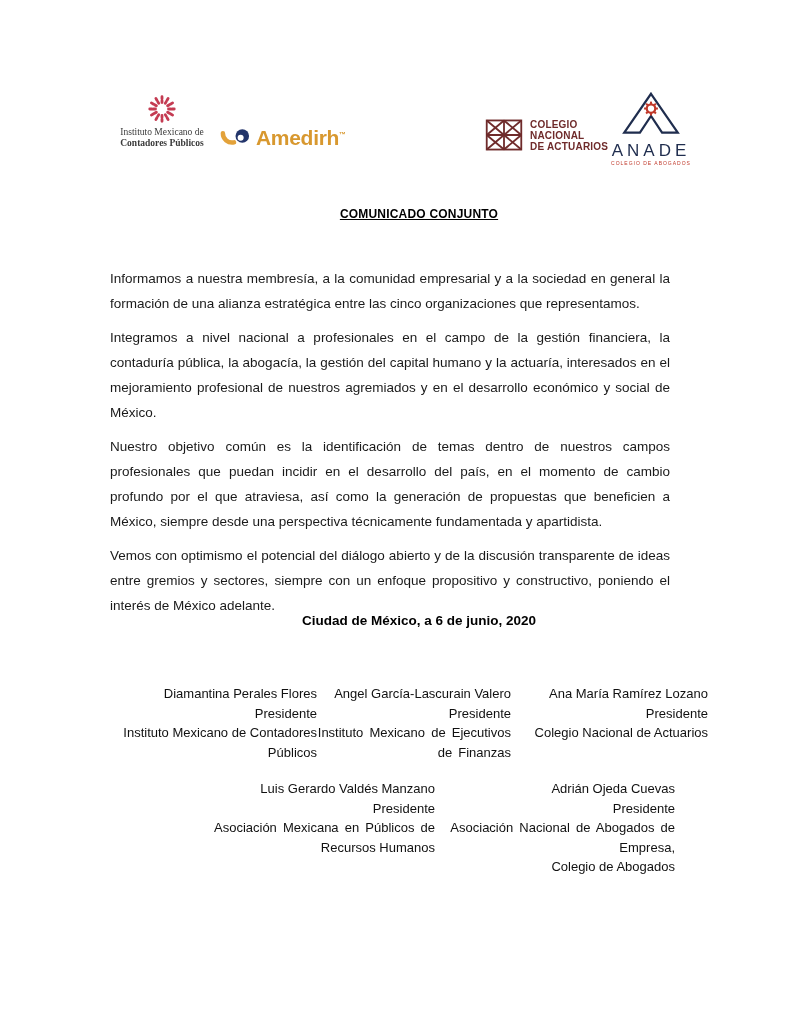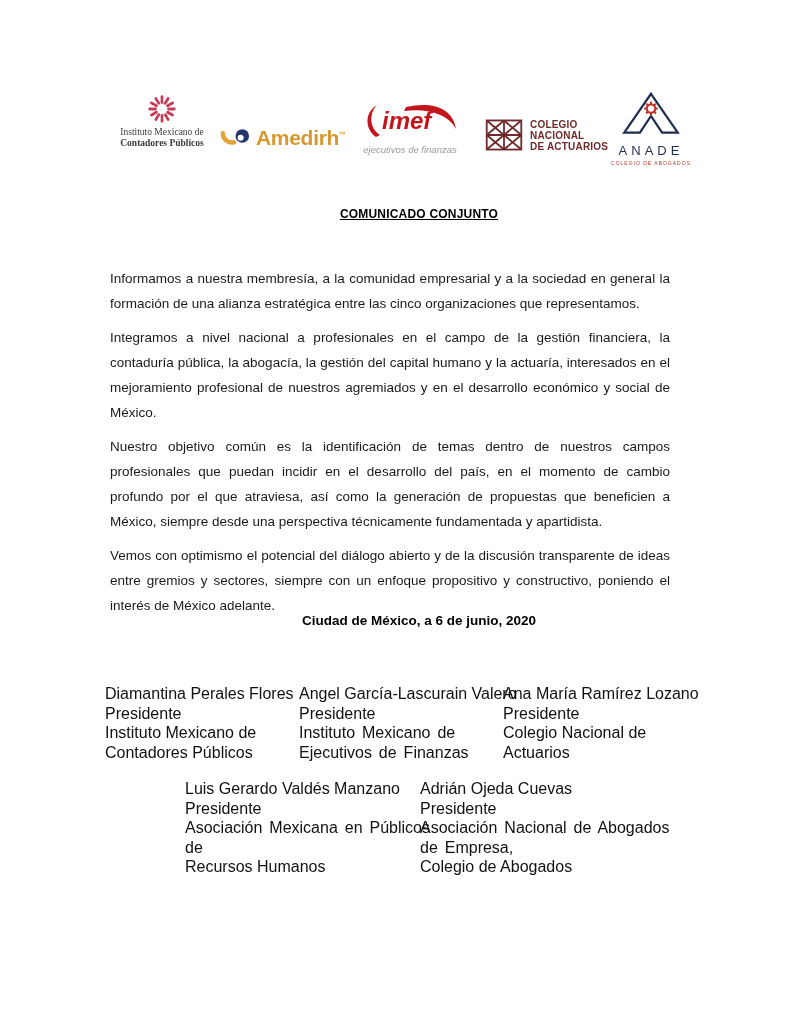--- a/index.html
+++ b/index.html
@@ -81,14 +81,6 @@
     <span class="word"><span>Amedirh</span><sup>™</sup></span>
   </div>
 
-  <div class="logo imef">
-    <svg width="104" height="40" viewBox="0 0 104 40">
-      <path d="M18,35 C7,27 6,11 19,3 C11,11 11,26 22,33 Z" fill="#c3161c"></path>
-      <path d="M48,5 C74,-1 95,6 98,27 C90,12 70,6 46,9 Z" fill="#c3161c"></path>
-      <text x="24" y="27" font-family="Liberation Sans, sans-serif" font-size="24" font-weight="bold" font-style="italic" fill="#c3161c">imef</text>
-    </svg>
-    <div class="tag">ejecutivos de finanzas</div>
-  </div>
 
   <div class="logo cna">
     <svg width="40" height="38" viewBox="0 0 44 40">

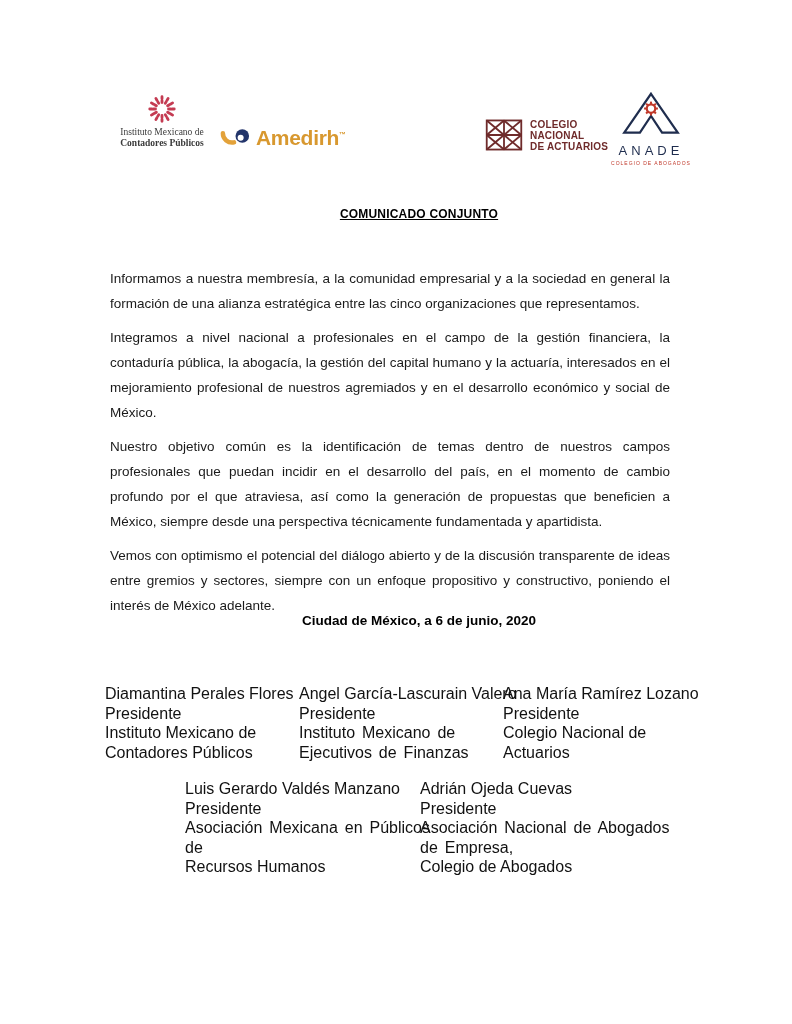--- a/index.html
+++ b/index.html
@@ -21,7 +21,7 @@
   .cna{left:484px;top:116px;display:flex;align-items:center;}
   .cna .txt{margin-left:6px;font-size:10px;font-weight:bold;color:#6f2b2b;line-height:11px;letter-spacing:0.2px;}
   .anade{left:608px;top:91px;width:86px;text-align:center;}
-  .anade .word{font-size:13px;color:#1f2d4e;letter-spacing:4px;line-height:13px;margin-top:1px;}
+  .anade .word{font-size:17px;color:#1f2d4e;letter-spacing:4px;line-height:13px;margin-top:1px;}
   .anade .tag{font-size:5px;color:#c0392b;letter-spacing:1px;margin-top:3px;}
   
   .title{

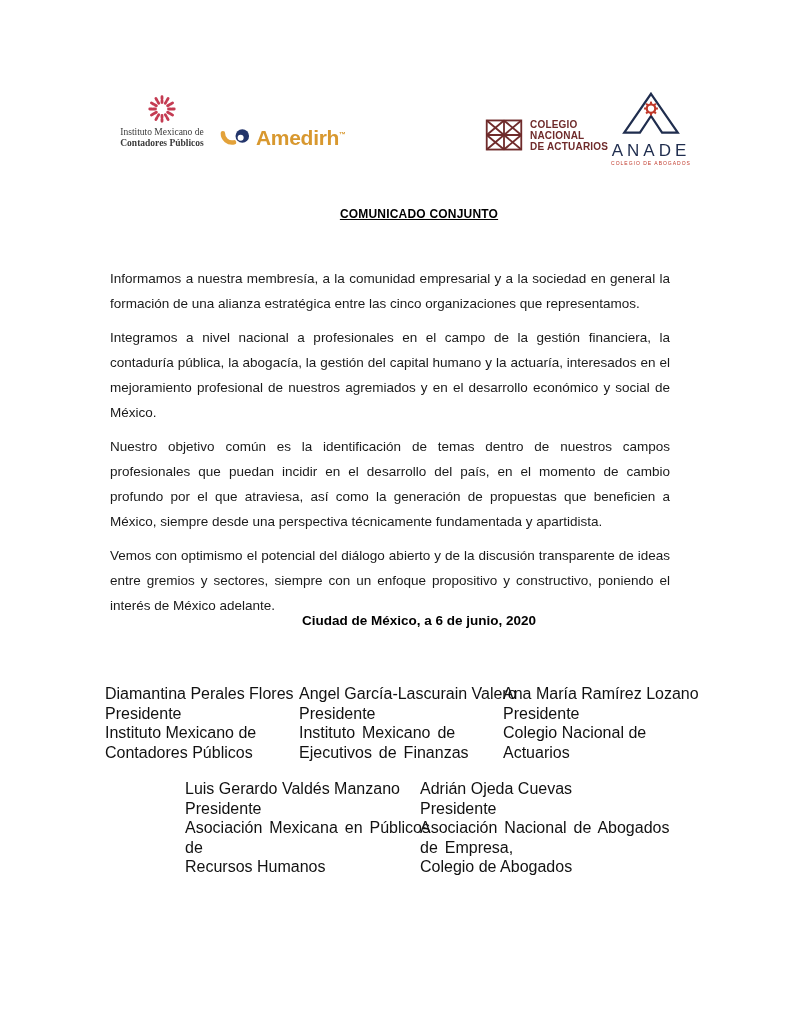--- a/index.html
+++ b/index.html
@@ -37,7 +37,7 @@
     font-size:13.5px;font-weight:bold;
   }
   
-  .sig{position:absolute;text-align:left;font-size:16px;line-height:19.5px;color:#111;}
+  .sig{position:absolute;text-align:right;font-size:13px;line-height:19.5px;color:#111;}
   .sig .nm{white-space:nowrap;}
   .r1c1{top:684px;left:105px;width:212px;}
   .r1c2{top:684px;left:299px;width:212px;}

